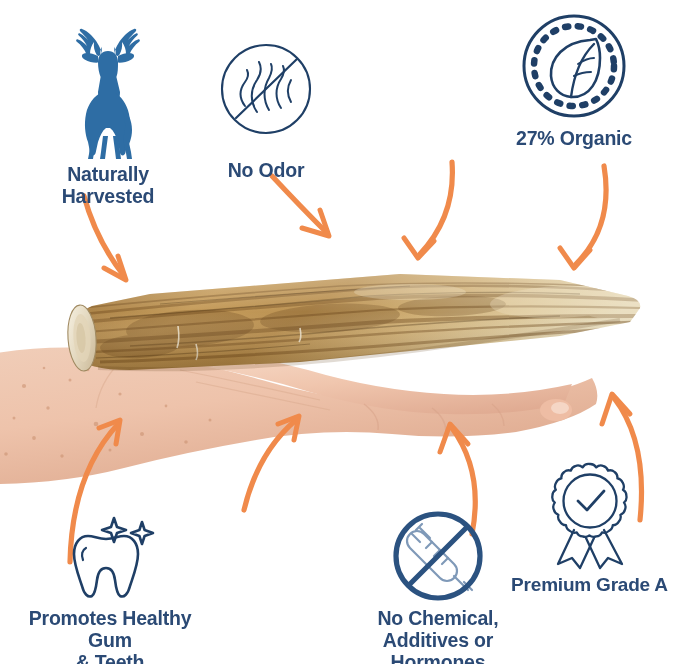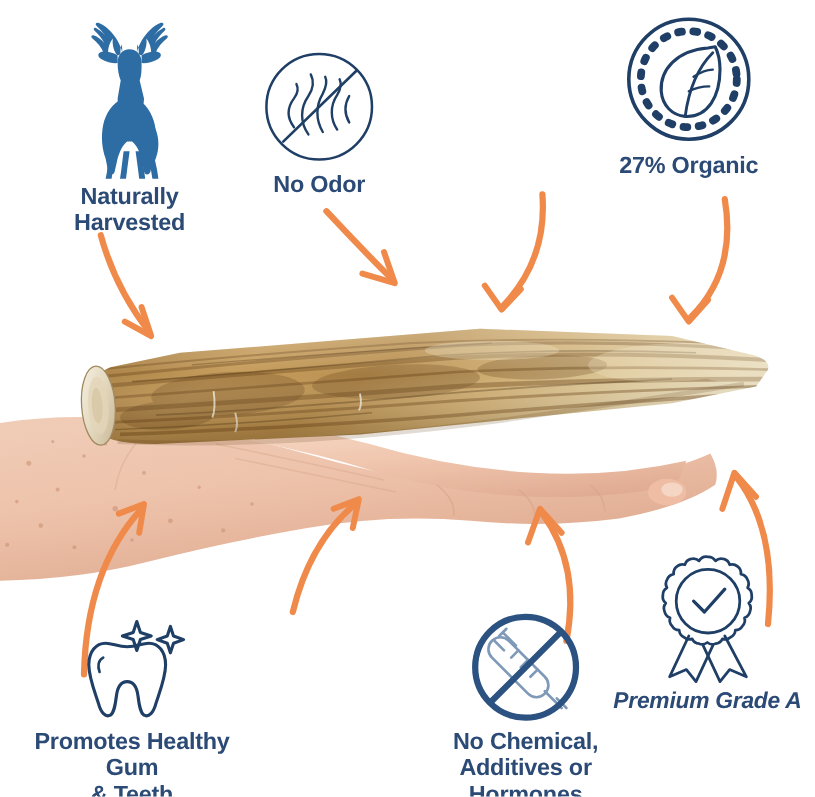--- a/index.html
+++ b/index.html
@@ -40,7 +40,7 @@
   }
 
   
-  #f-deer      { left: 18px;  top: 8px;   width: 180px; justify-content: center; }
+  #f-deer      { left: 18px;  top: 18px;   width: 180px; justify-content: center; }
   #f-odor      { left: 196px; top: 38px;  width: 140px; }
   #f-long      { left: 336px; top: 20px;  width: 160px; }
   #f-organic   { left: 488px; top: 8px;   width: 172px; }

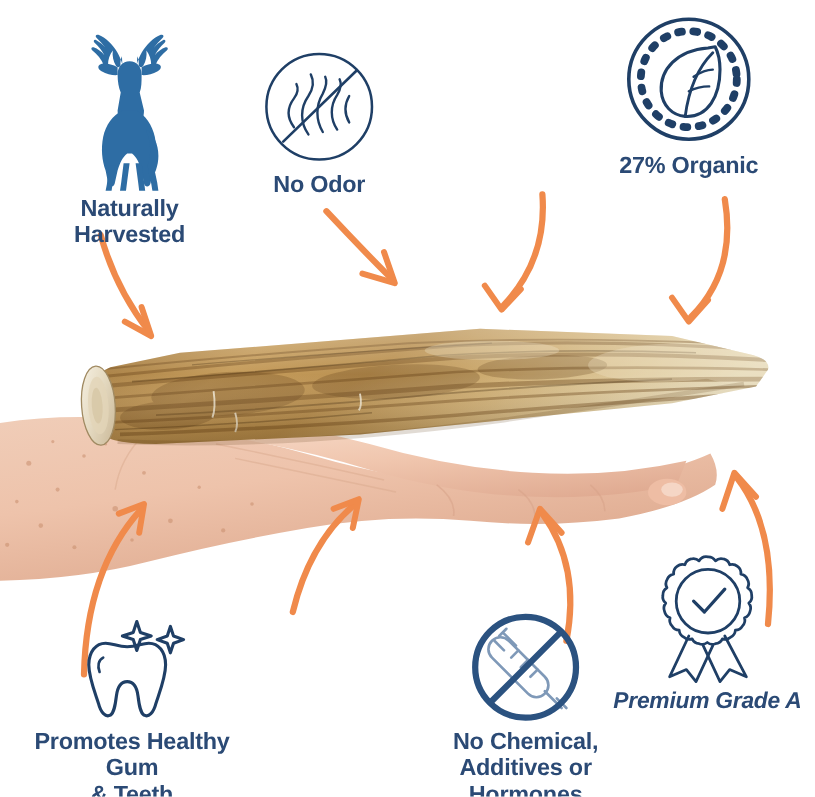--- a/index.html
+++ b/index.html
@@ -41,7 +41,7 @@
 
   
   #f-deer      { left: 18px;  top: 18px;   width: 180px; justify-content: center; }
-  #f-odor      { left: 196px; top: 38px;  width: 140px; }
+  #f-odor      { left: 196px; top: 38px;  width: 140px; gap: 16px; }
   #f-long      { left: 336px; top: 20px;  width: 160px; }
   #f-organic   { left: 488px; top: 8px;   width: 172px; }
 

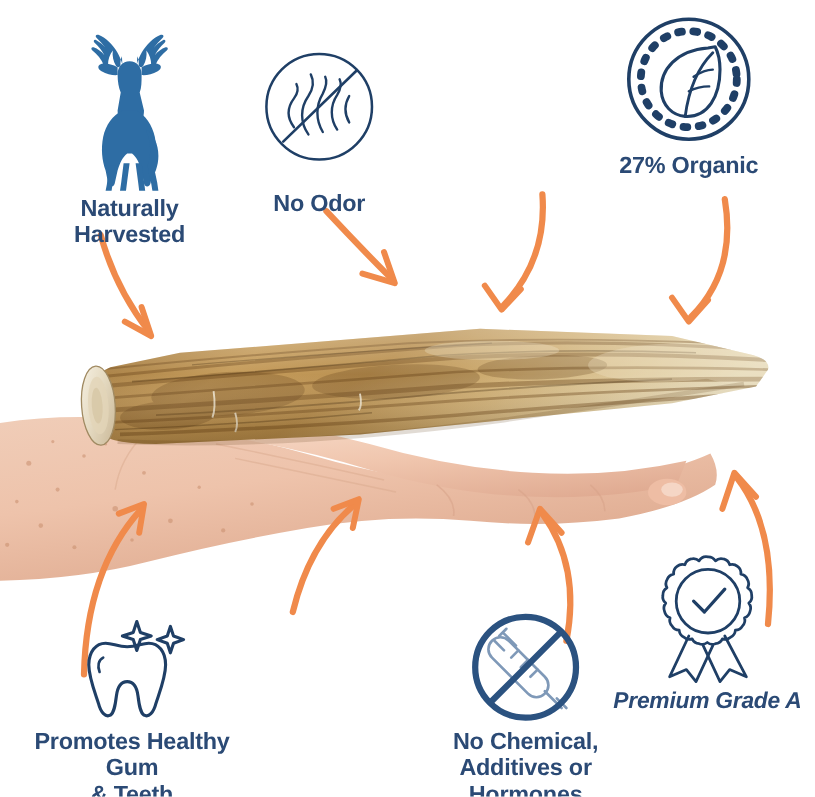--- a/index.html
+++ b/index.html
@@ -53,7 +53,7 @@
 
   #f-long .caption    { font-size: 19.5px; }
   #f-organic .caption { font-size: 19.5px; }
-  #f-grade .caption   { font-size: 19px; font-style: italic; }
+  #f-grade .caption   { font-size: 19px; }
   #f-teeth .caption   { font-size: 19.5px; }
 
   

